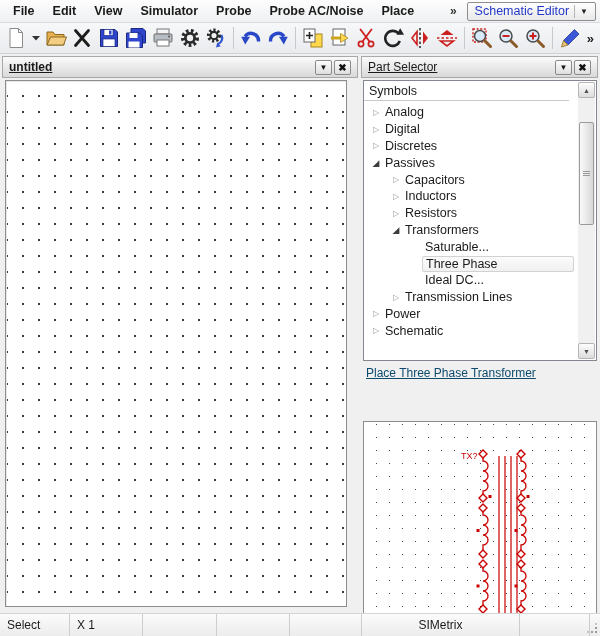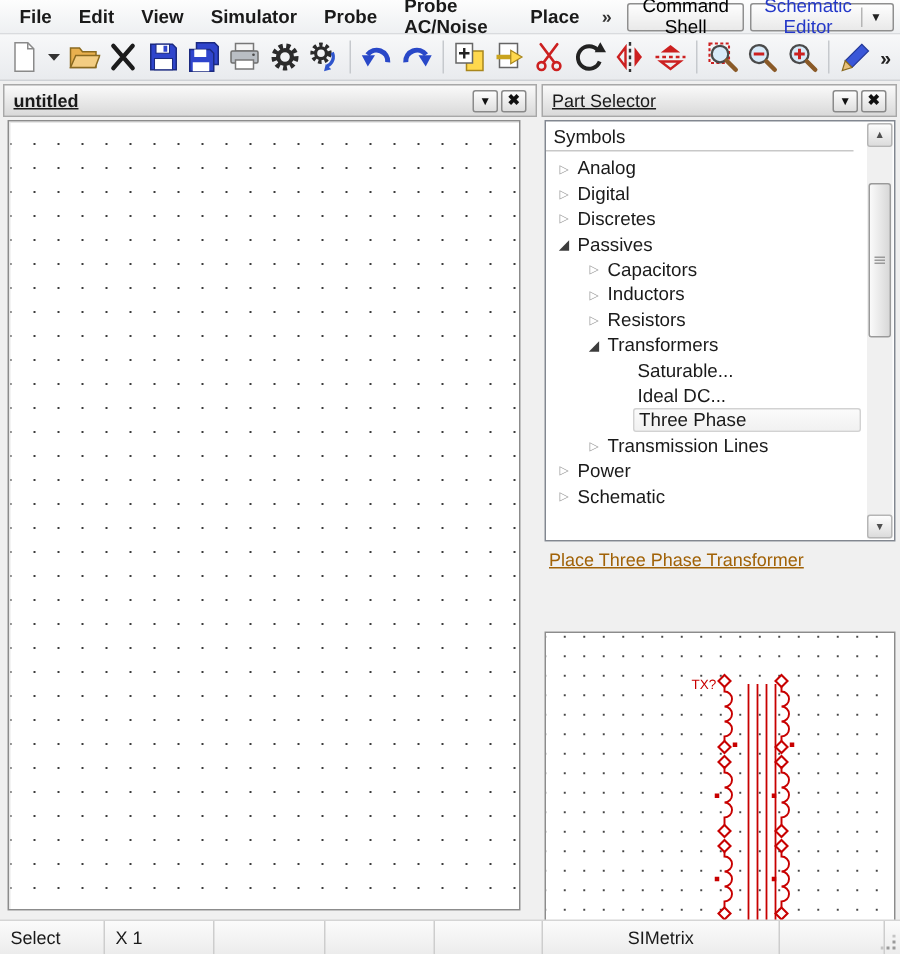--- a/index.html
+++ b/index.html
@@ -146,7 +146,6 @@
   <span class="menu-item">Probe AC/Noise</span>
   <span class="menu-item">Place</span>
   <span class="menu-overflow">»</span>
-  <button class="mb-btn">Command Shell</button>
   <button class="mb-btn editor">
     <span>Schematic Editor</span>
     <span class="dd">▼</span>

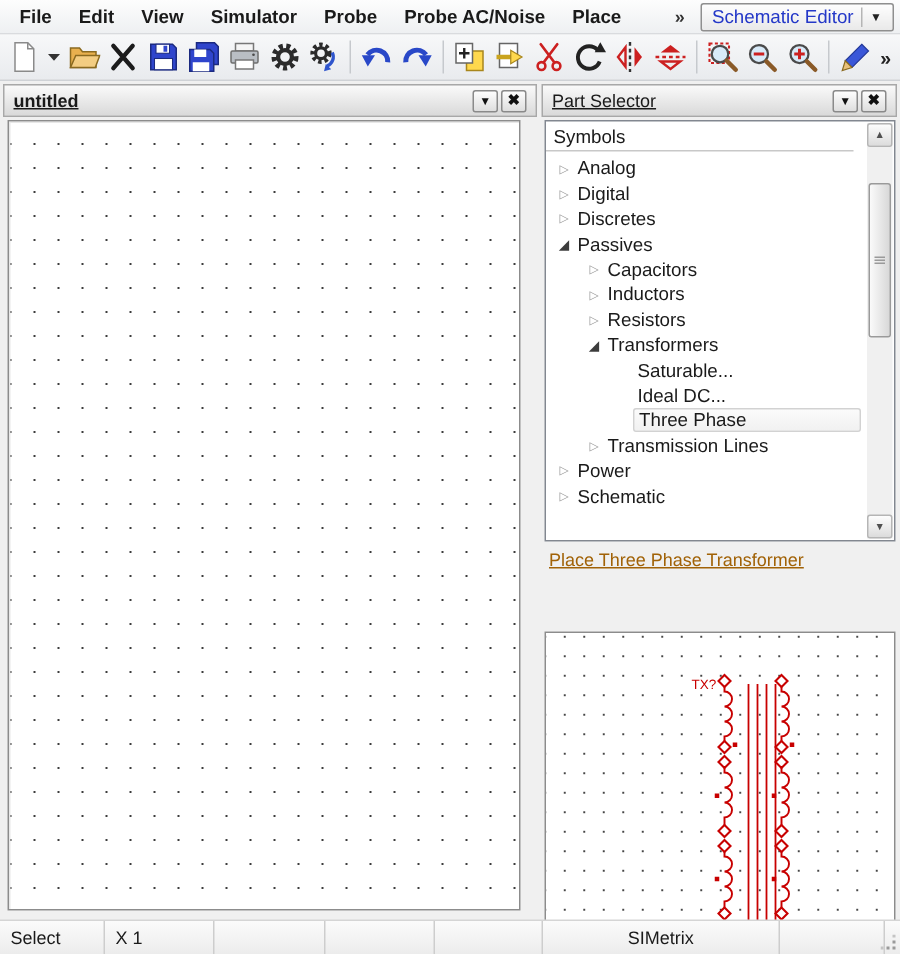--- a/index.html
+++ b/index.html
@@ -357,11 +357,11 @@
       <div class="tree-row lvl2 leaf">
           <span class="tlabel">Saturable...</span>
         </div>
+      <div class="tree-row lvl2 leaf selected">
+          <span class="tlabel">Three Phase</span>
+        </div>
       <div class="tree-row lvl2 leaf">
           <span class="tlabel">Ideal DC...</span>
-        </div>
-      <div class="tree-row lvl2 leaf selected">
-          <span class="tlabel">Three Phase</span>
         </div>
       <div class="tree-row lvl1 collapsed">
           <span class="twisty">▷</span>

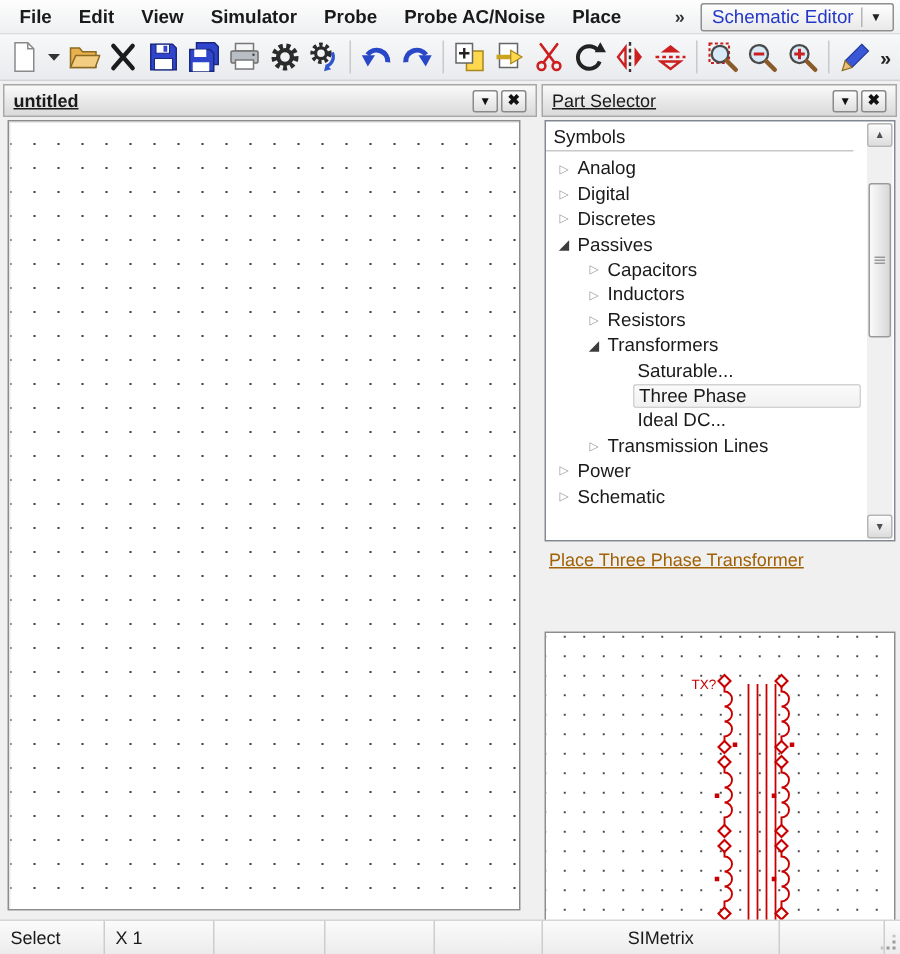--- a/index.html
+++ b/index.html
@@ -110,7 +110,7 @@
 
   
   .action-row { position:absolute; left:2px; top:305px; width:234px; height:24px; display:flex; align-items:center; padding-left:3px; }
-  .action-link { color:#a16207; text-decoration:underline; font-size:12px; cursor:pointer; }
+  .action-link { color:#0c4a6e; text-decoration:underline; font-size:12px; cursor:pointer; }
 
   
   .preview {

